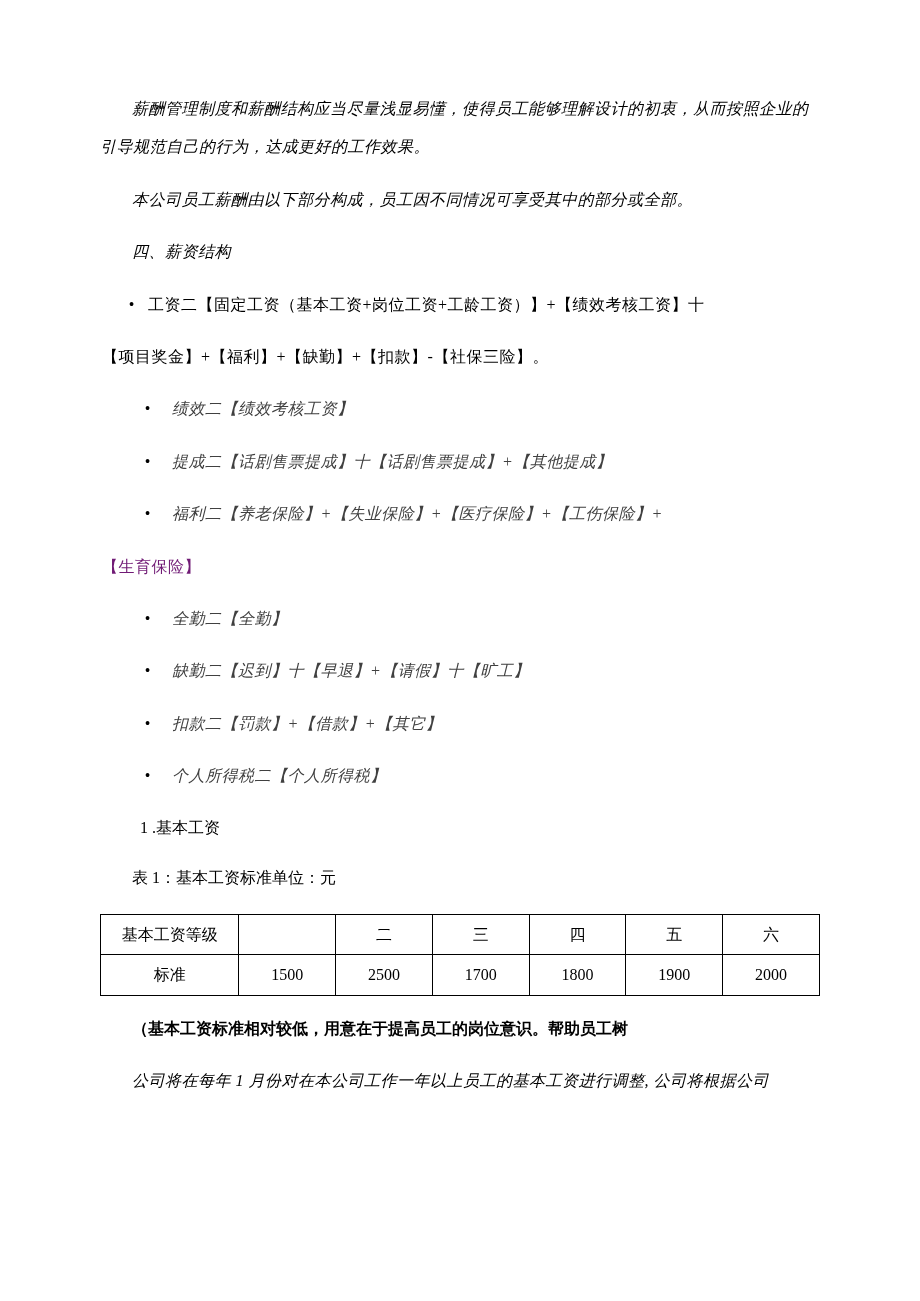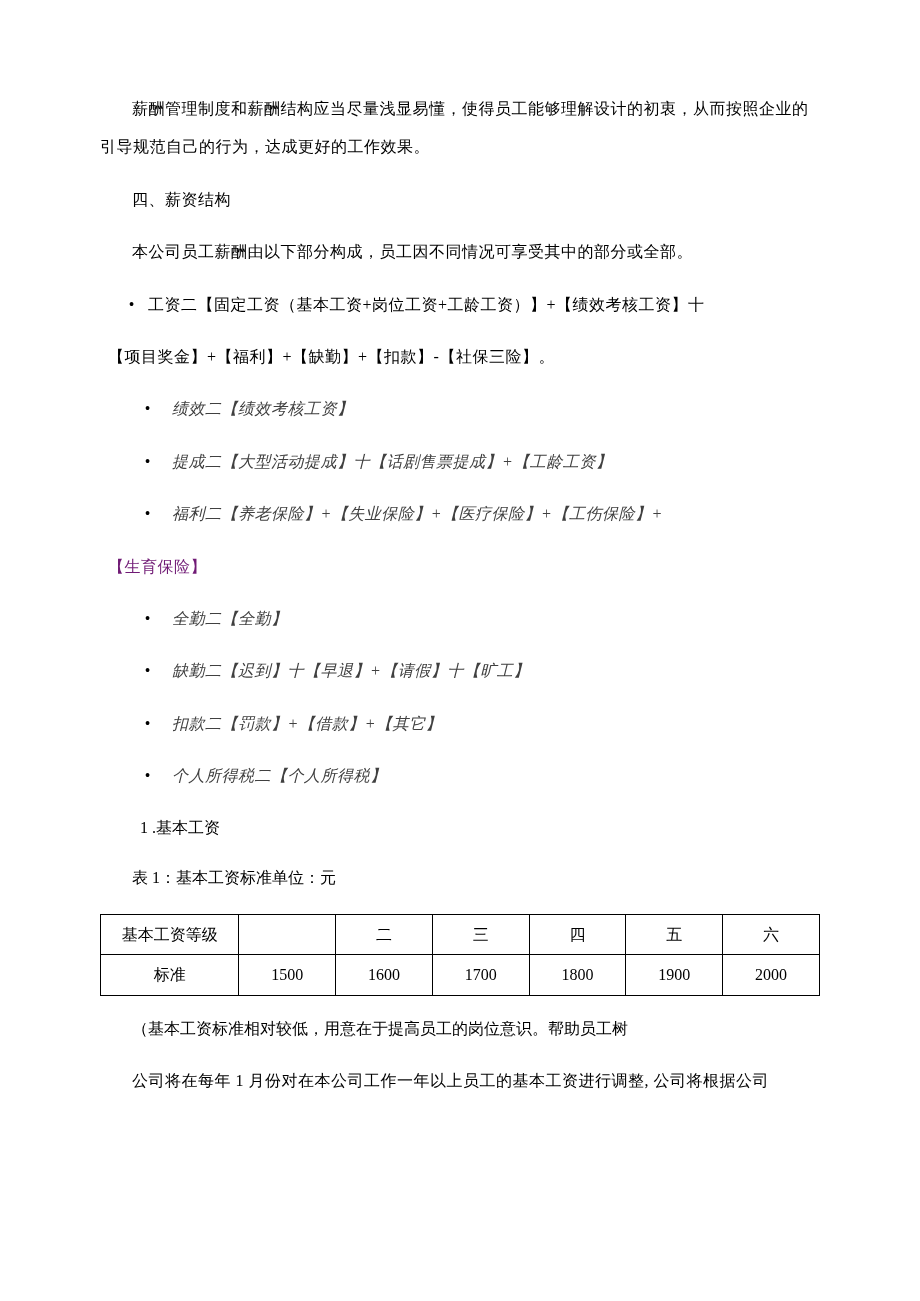--- a/index.html
+++ b/index.html
@@ -24,6 +24,7 @@
   }
   .indent {
     text-indent: 2em;
+    font-style: italic;
   }
   .indent2 {
     text-indent: 2em;

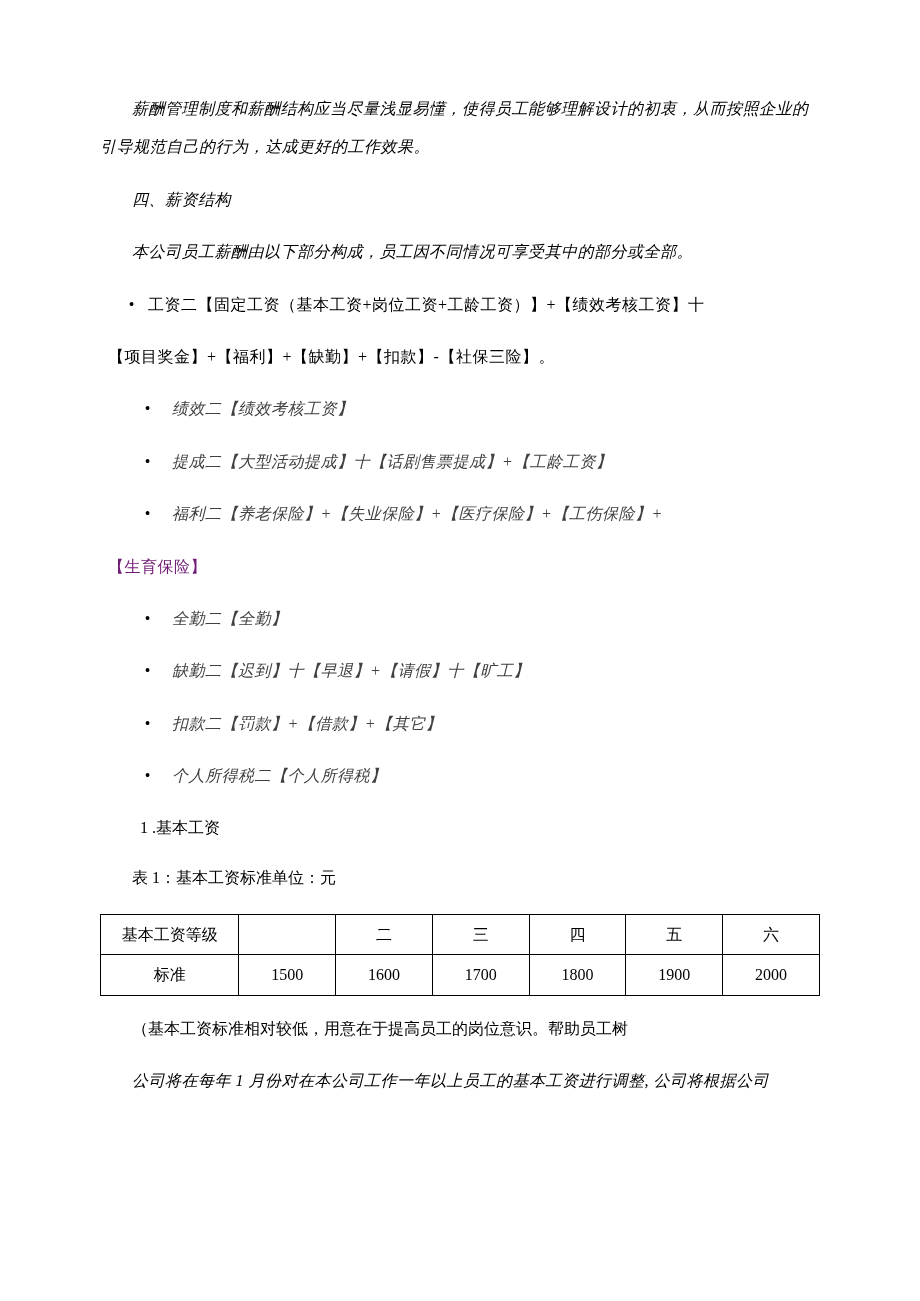--- a/index.html
+++ b/index.html
@@ -104,9 +104,9 @@
 
   <p class="para indent">薪酬管理制度和薪酬结构应当尽量浅显易懂，使得员工能够理解设计的初衷，从而按照企业的引导规范自己的行为，达成更好的工作效果。</p>
 
+  <p class="para indent">本公司员工薪酬由以下部分构成，员工因不同情况可享受其中的部分或全部。</p>
+
   <p class="para indent">四、薪资结构</p>
-
-  <p class="para indent">本公司员工薪酬由以下部分构成，员工因不同情况可享受其中的部分或全部。</p>
 
   <div class="bullet-line">
     <span class="dot">•</span>

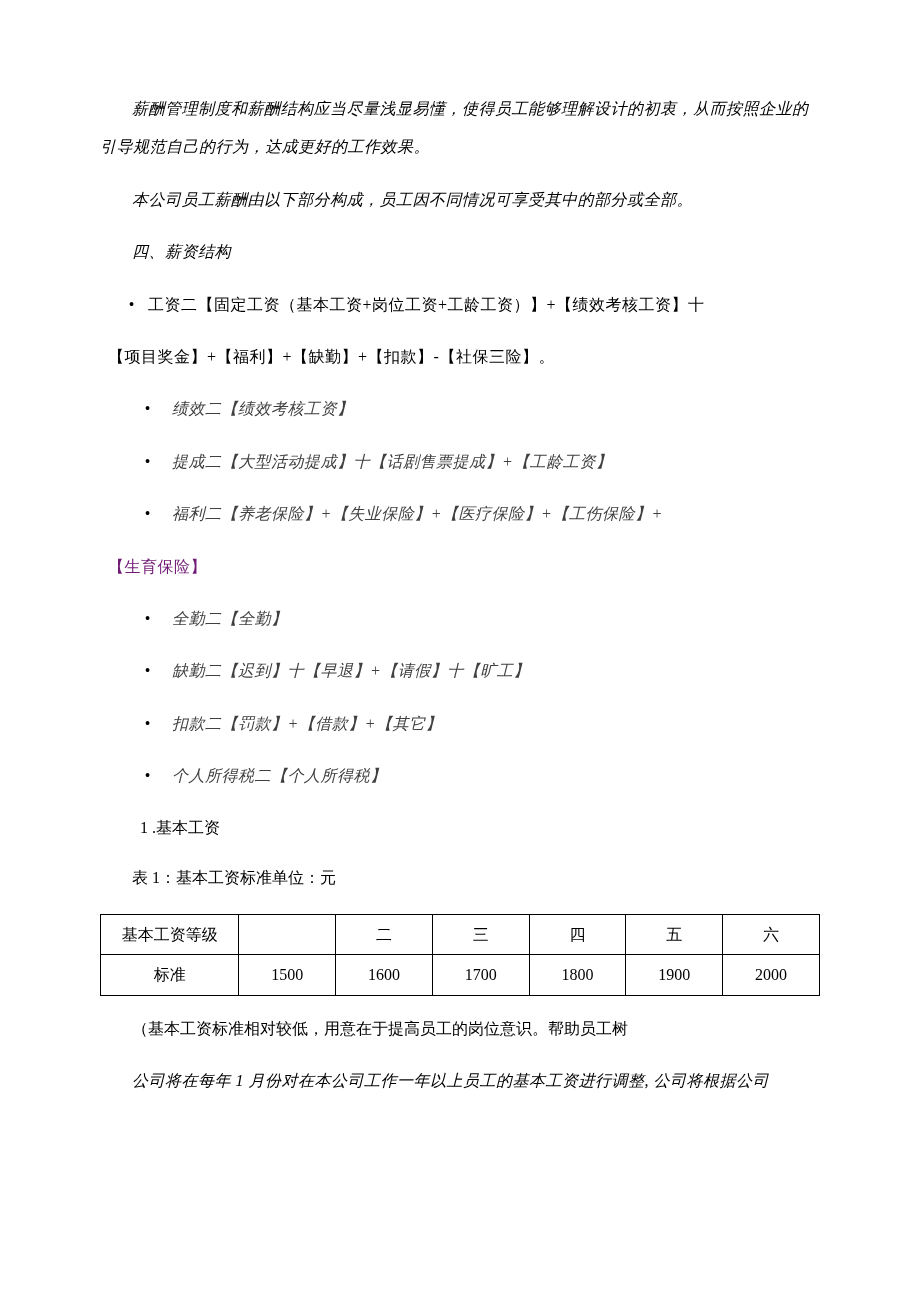--- a/index.html
+++ b/index.html
@@ -56,7 +56,7 @@
     color: #701a75;
   }
   .continuation {
-    margin: 0 0 14px 8px;
+    margin: 0 0 14px 2px;
     line-height: 2.4;
     letter-spacing: 0.5px;
   }

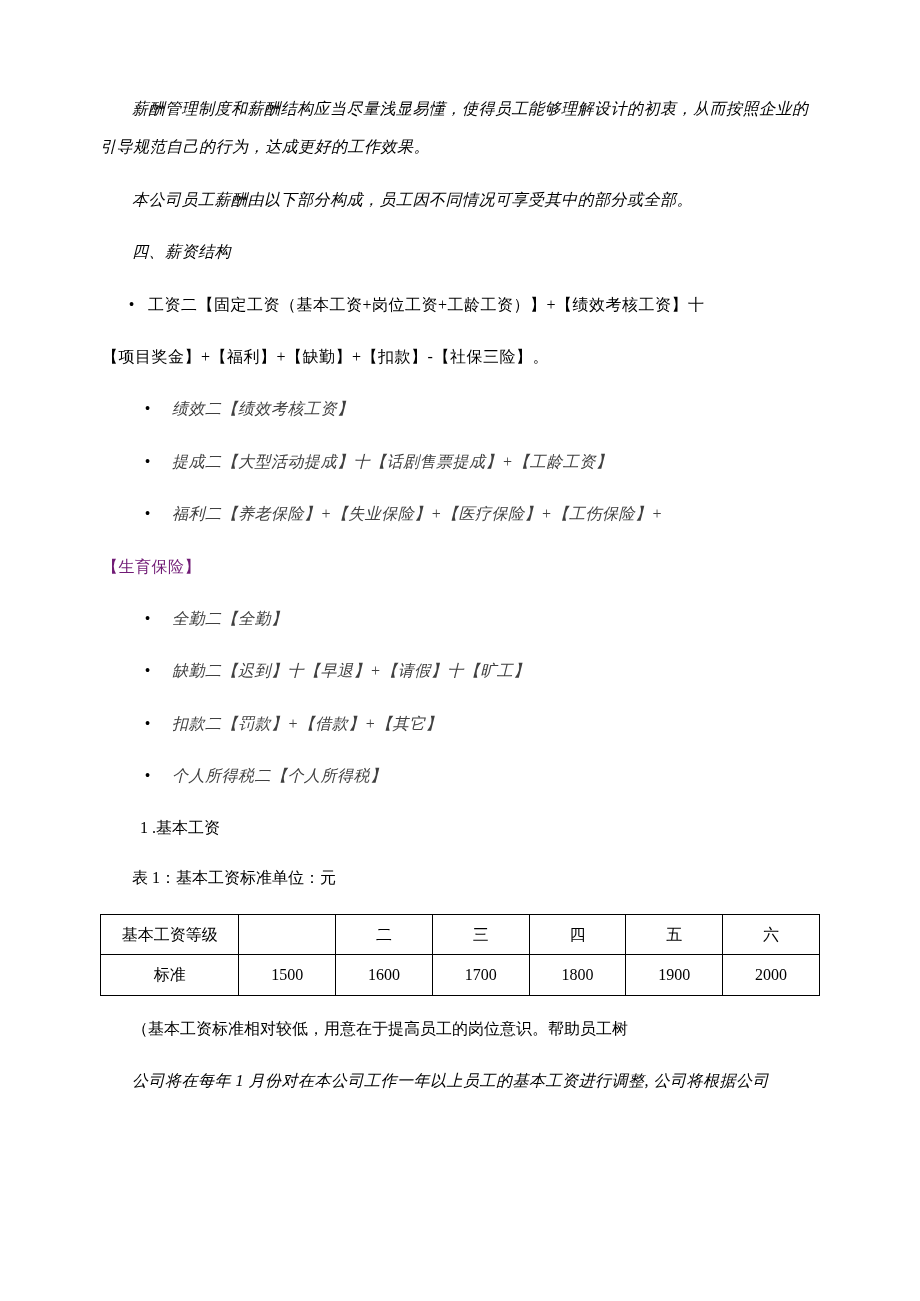--- a/index.html
+++ b/index.html
@@ -121,7 +121,7 @@
 
   <div class="bullet-line shifted">
     <span class="dot">•</span>
-    <span class="red">提成二【大型活动提成】十【话剧售票提成】+【工龄工资】</span>
+    <span class="red">提成二【话剧售票提成】十【话剧售票提成】+【其他提成】</span>
   </div>
 
   <div class="bullet-line shifted">

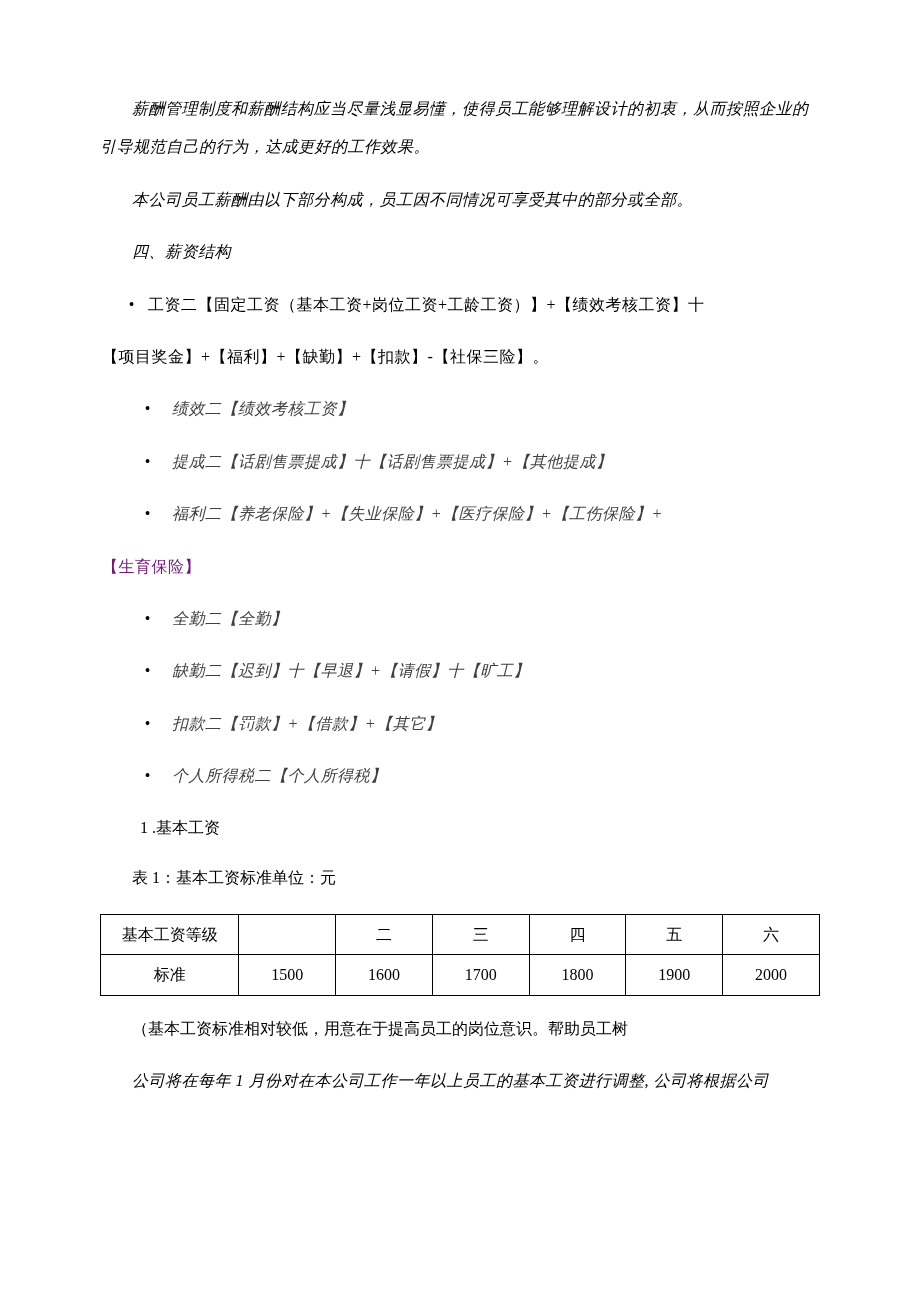--- a/index.html
+++ b/index.html
@@ -169,7 +169,7 @@
     <tr>
       <td class="label-col">标准</td>
       <td>1500</td>
-      <td>1600</td>
+      <td>2500</td>
       <td>1700</td>
       <td>1800</td>
       <td>1900</td>

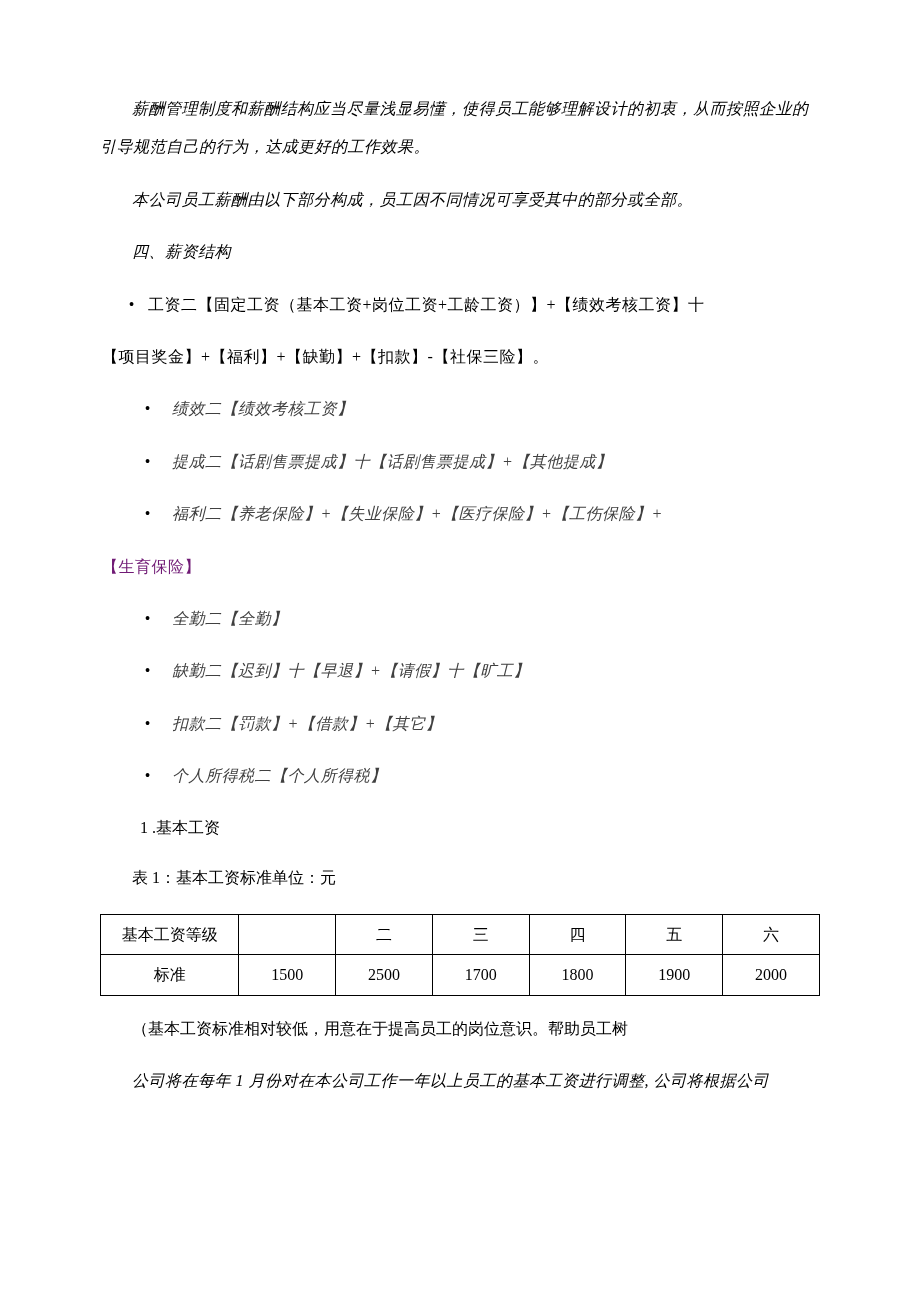--- a/index.html
+++ b/index.html
@@ -95,6 +95,7 @@
   .note {
     line-height: 2.4;
     margin: 14px 0;
+    font-weight: bold;
   }
 </style>
 </head>

